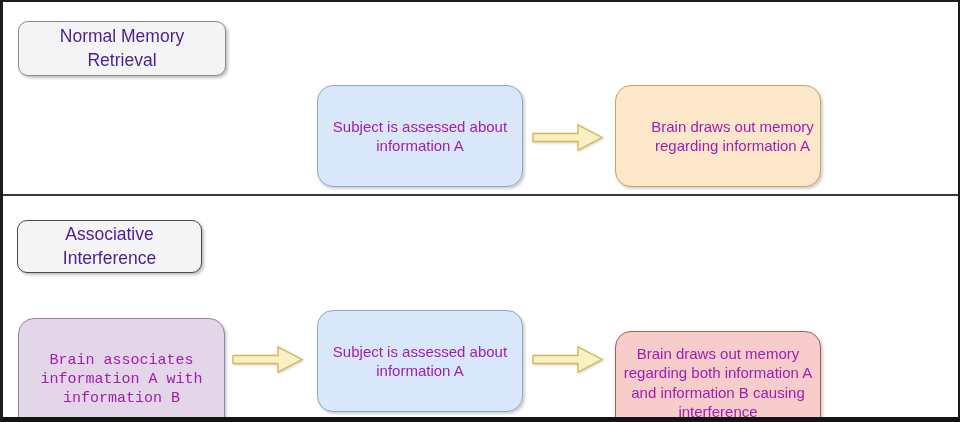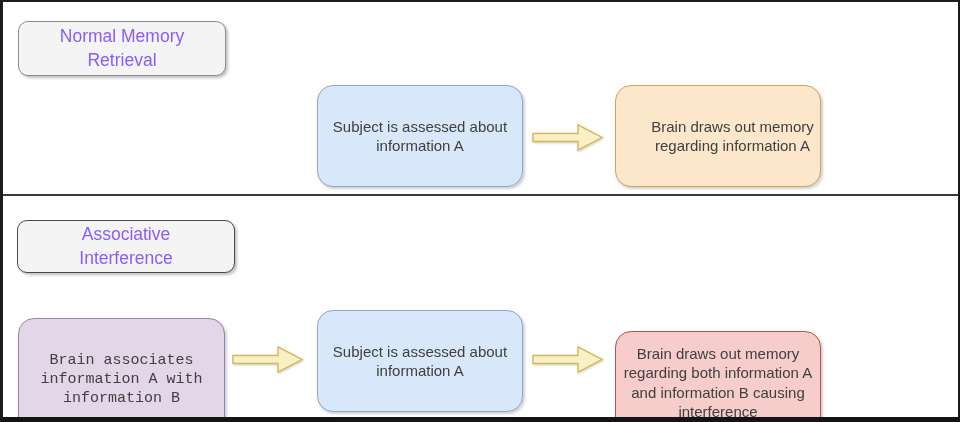--- a/index.html
+++ b/index.html
@@ -31,7 +31,7 @@
     border:1px solid #8c8c8c;
     border-radius:10px;
     box-sizing:border-box;
-    font-size:17.5px;line-height:1.35;color:#8b5cf6;
+    font-size:17.5px;line-height:1.35;color:#4c1d95;
     box-shadow:2px 2px 3px rgba(0,0,0,0.25);
   }
   .label-normal{left:18px;top:21px;width:208px;height:55px;padding:0 8px;}

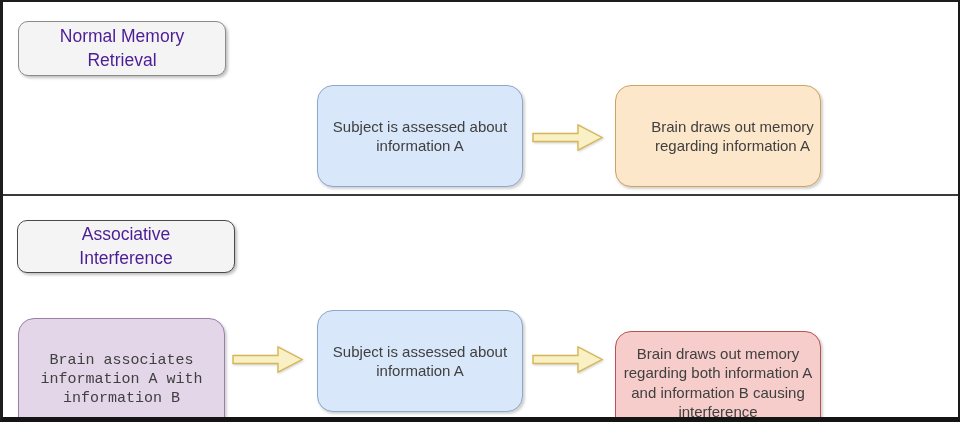--- a/index.html
+++ b/index.html
@@ -43,7 +43,7 @@
     border:1px solid #999;
     border-radius:16px;
     box-sizing:border-box;
-    font-size:15px;line-height:1.28;color:#404040;
+    font-size:15px;line-height:1.28;color:#a21caf;
     padding:0 5px;
     box-shadow:1.5px 2px 2.5px rgba(0,0,0,0.18);
   }

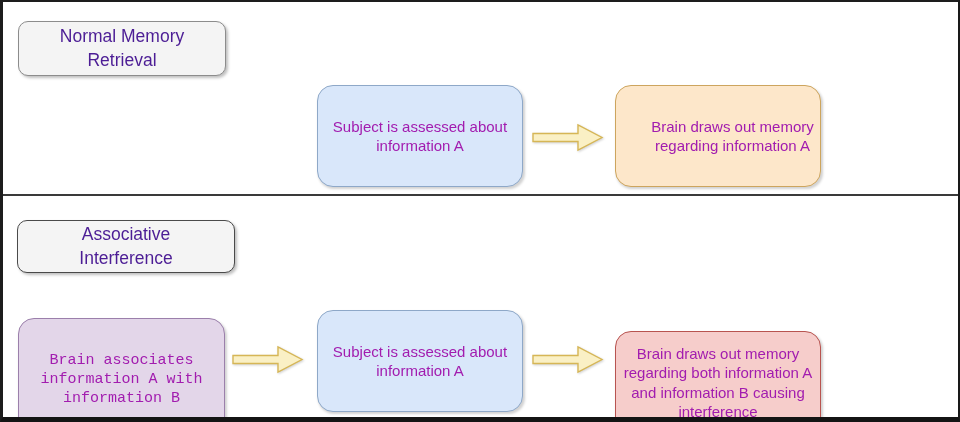--- a/index.html
+++ b/index.html
@@ -35,7 +35,7 @@
     box-shadow:2px 2px 3px rgba(0,0,0,0.25);
   }
   .label-normal{left:18px;top:21px;width:208px;height:55px;padding:0 8px;}
-  .label-assoc{left:17px;top:220px;width:218px;height:53px;padding:0 22px;border-color:#4a4a4a;}
+  .label-assoc{left:17px;top:220px;width:185px;height:53px;padding:0 22px;border-color:#4a4a4a;}
   .node{
     position:absolute;
     display:flex;align-items:center;justify-content:center;

